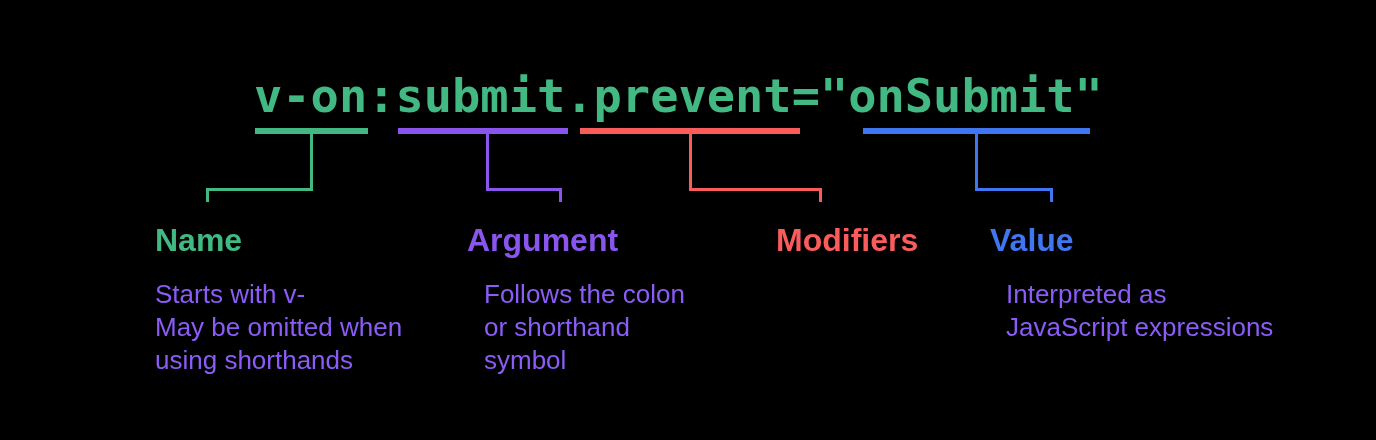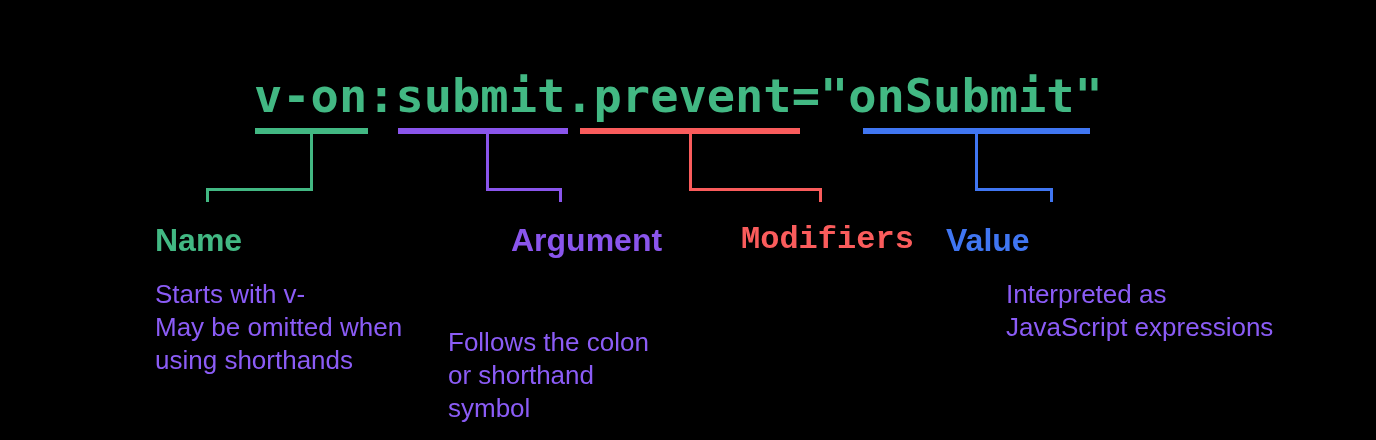--- a/index.html
+++ b/index.html
@@ -92,7 +92,7 @@
     <div class="stem" style="left:486px;"></div>
     <div class="elbow" style="left:486px; width:76px;"></div>
     <div class="drop" style="left:559px;"></div>
-    <div class="seg-label" style="left:467px;margin-left:44px;">Argument</div>
+    <div class="seg-label" style="left:467px;">Argument</div>
     <div class="seg-desc" style="left:448px;margin-top:48px;">Follows the colon
 or shorthand
 symbol</div>

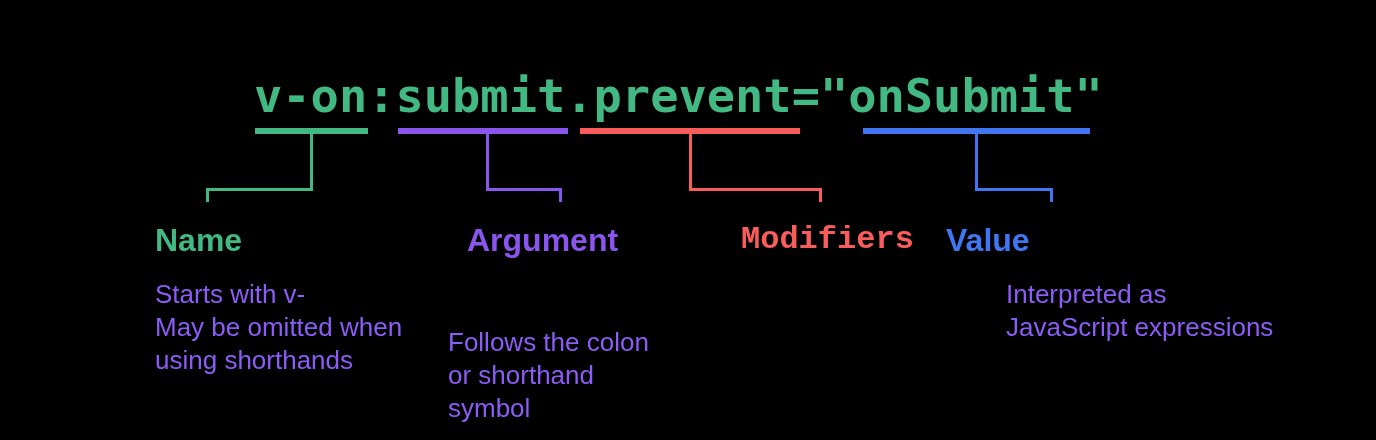--- a/index.html
+++ b/index.html
@@ -103,7 +103,7 @@
     <div class="stem" style="left:689px;"></div>
     <div class="elbow" style="left:689px; width:133px;"></div>
     <div class="drop" style="left:819px;"></div>
-    <div class="seg-label" style="left:741px;font-family:Liberation Mono, monospace;">Modifiers</div>
+    <div class="seg-label" style="left:776px;">Modifiers</div>
   </div>
 
   <div class="seg" style="--accent: #4076f2;">

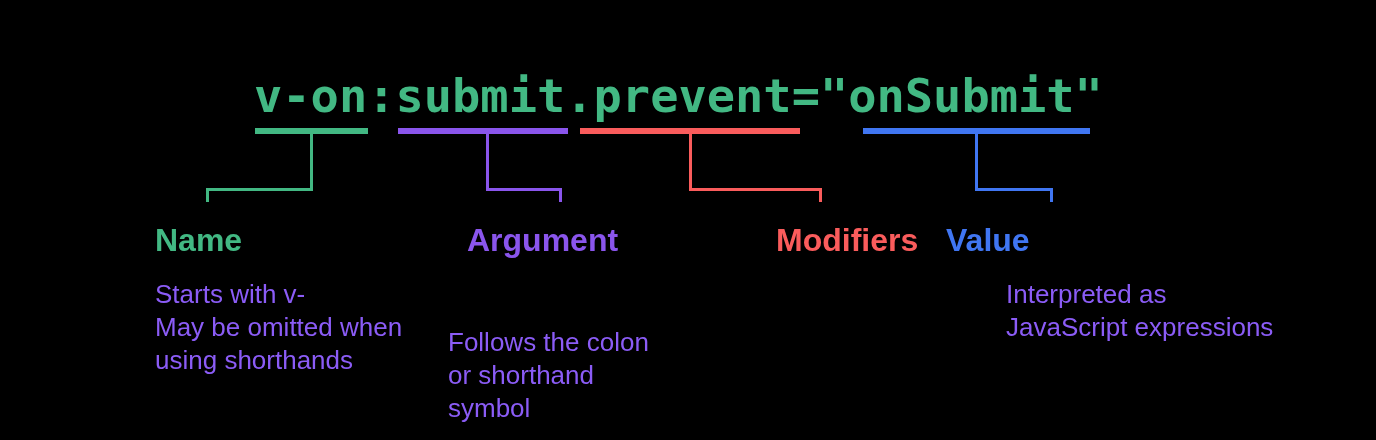--- a/index.html
+++ b/index.html
@@ -111,7 +111,7 @@
     <div class="stem" style="left:975px;"></div>
     <div class="elbow" style="left:975px; width:78px;"></div>
     <div class="drop" style="left:1050px;"></div>
-    <div class="seg-label" style="left:946px;">Value</div>
+    <div class="seg-label" style="left:990px;">Value</div>
     <div class="seg-desc" style="left:1006px;">Interpreted as
 JavaScript expressions</div>
   </div>

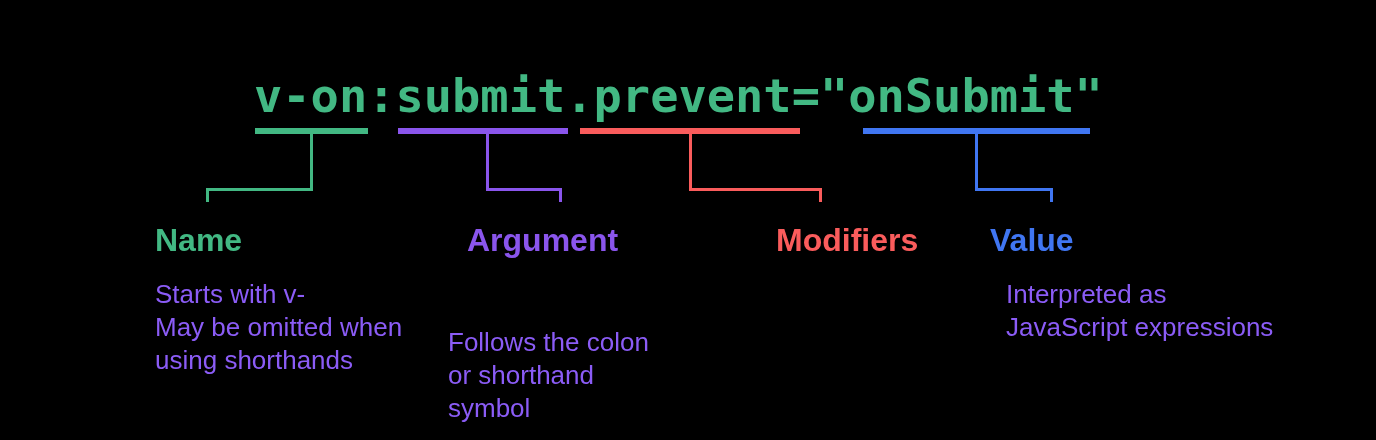--- a/index.html
+++ b/index.html
@@ -93,7 +93,7 @@
     <div class="elbow" style="left:486px; width:76px;"></div>
     <div class="drop" style="left:559px;"></div>
     <div class="seg-label" style="left:467px;">Argument</div>
-    <div class="seg-desc" style="left:448px;margin-top:48px;">Follows the colon
+    <div class="seg-desc" style="left:484px;">Follows the colon
 or shorthand
 symbol</div>
   </div>

